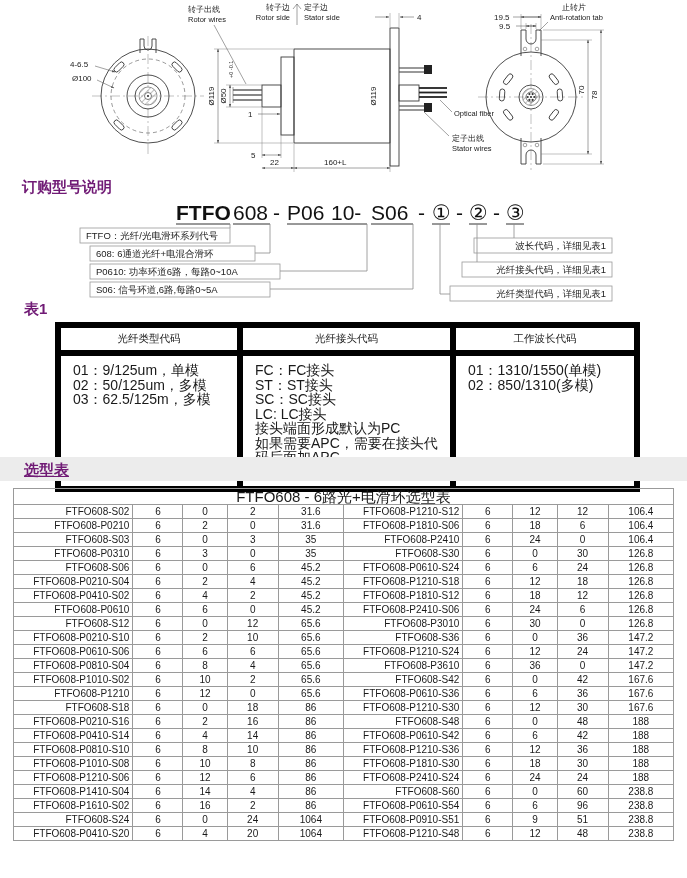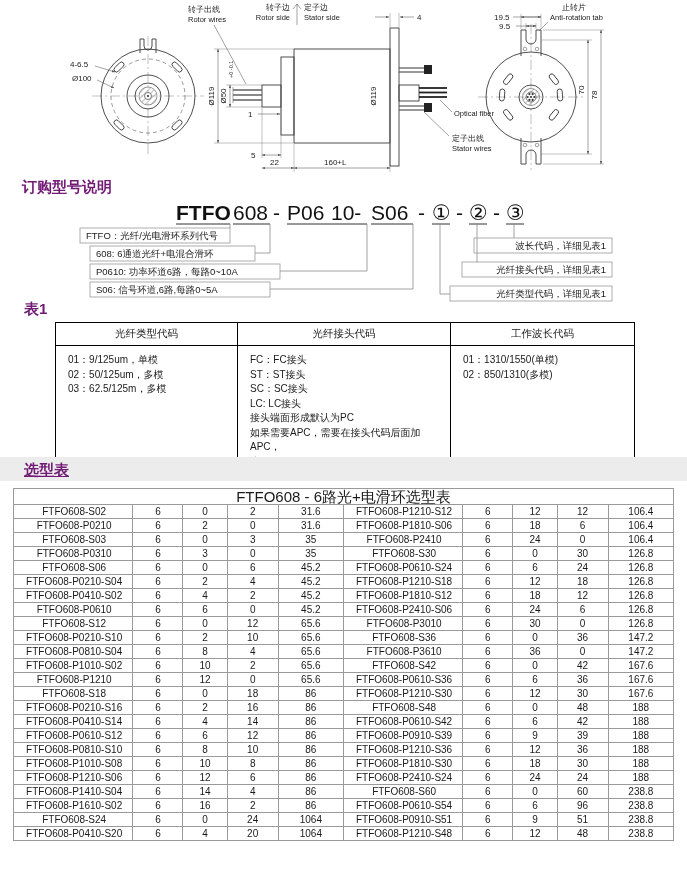--- a/index.html
+++ b/index.html
@@ -24,7 +24,7 @@
   .uline{stroke:#333;stroke-width:1;fill:none;}
   
   table.t1{position:absolute;left:55px;top:322px;width:579px;border-collapse:collapse;table-layout:fixed;}
-  table.t1 th,table.t1 td{border:1px solid #000000;font-weight:normal;}
+  table.t1 th,table.t1 td{border:6px solid #000000;font-weight:normal;}
   table.t1 th{height:20px;font-size:10.5px;text-align:center;}
   table.t1 td{vertical-align:top;padding:7px 12px;font-size:10px;line-height:14.5px;}
   table.t1{border:1px solid #6e6e6e;}

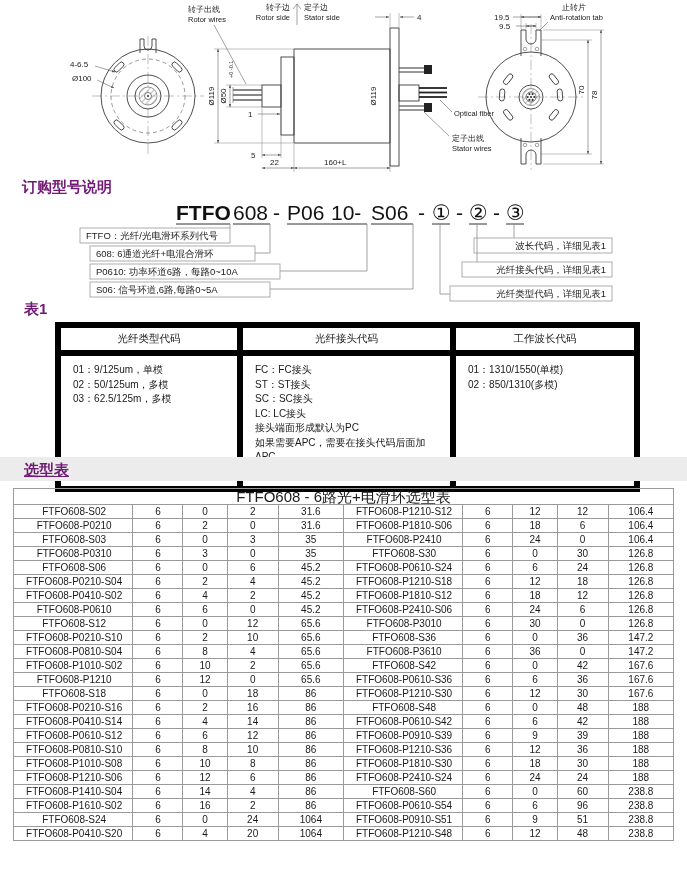--- a/index.html
+++ b/index.html
@@ -26,7 +26,7 @@
   table.t1{position:absolute;left:55px;top:322px;width:579px;border-collapse:collapse;table-layout:fixed;}
   table.t1 th,table.t1 td{border:6px solid #000000;font-weight:normal;}
   table.t1 th{height:20px;font-size:10.5px;text-align:center;}
-  table.t1 td{vertical-align:top;padding:7px 12px;font-size:10px;line-height:14.5px;}
+  table.t1 td{vertical-align:top;padding:7px 12px;font-size:14px;line-height:14.5px;}
   table.t1{border:1px solid #6e6e6e;}
   
   table.sel{position:absolute;left:13px;top:488px;width:661px;border-collapse:collapse;table-layout:fixed;}

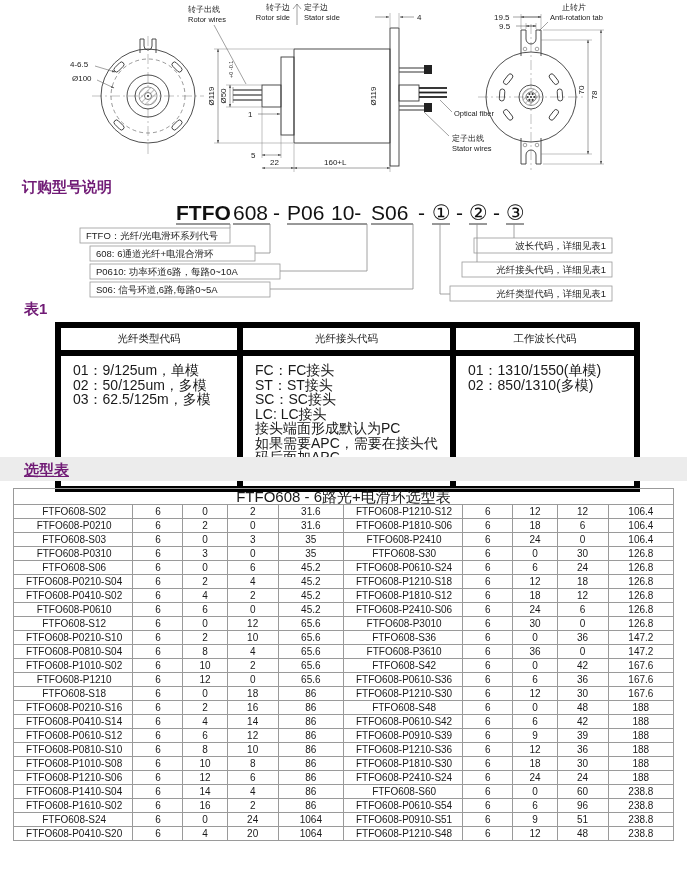--- a/index.html
+++ b/index.html
@@ -33,7 +33,7 @@
   table.sel th,table.sel td{border:1px solid #9a9a9a;font-weight:normal;font-size:10px;
     padding:0 3px;height:13px;line-height:12px;text-align:center;white-space:nowrap;overflow:hidden;}
   table.sel th.title{height:15px;font-size:15px;}
-  table.sel td.model{text-align:center;padding-left:5px;}
+  table.sel td.model{text-align:right;padding-left:5px;}
 </style>
 </head>
 <body>

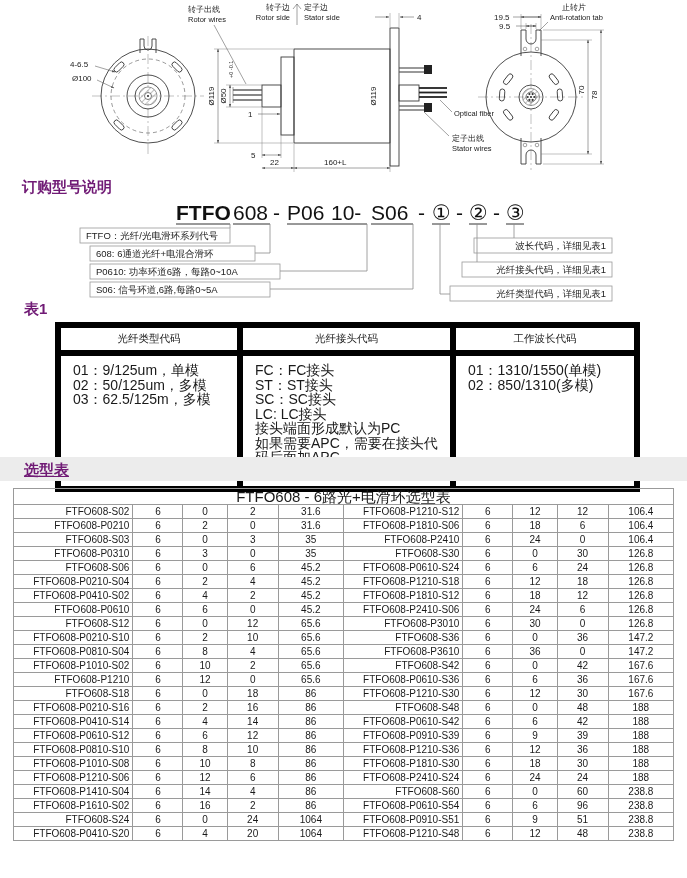--- a/index.html
+++ b/index.html
@@ -470,6 +470,18 @@
           <td>147.2</td>
         </tr>
         <tr>
+          <td class="model">FTFO608-P0610-S06</td>
+          <td>6</td>
+          <td>6</td>
+          <td>6</td>
+          <td>65.6</td>
+          <td class="model">FTFO608-P1210-S24</td>
+          <td>6</td>
+          <td>12</td>
+          <td>24</td>
+          <td>147.2</td>
+        </tr>
+        <tr>
           <td class="model">FTFO608-P0810-S04</td>
           <td>6</td>
           <td>8</td>

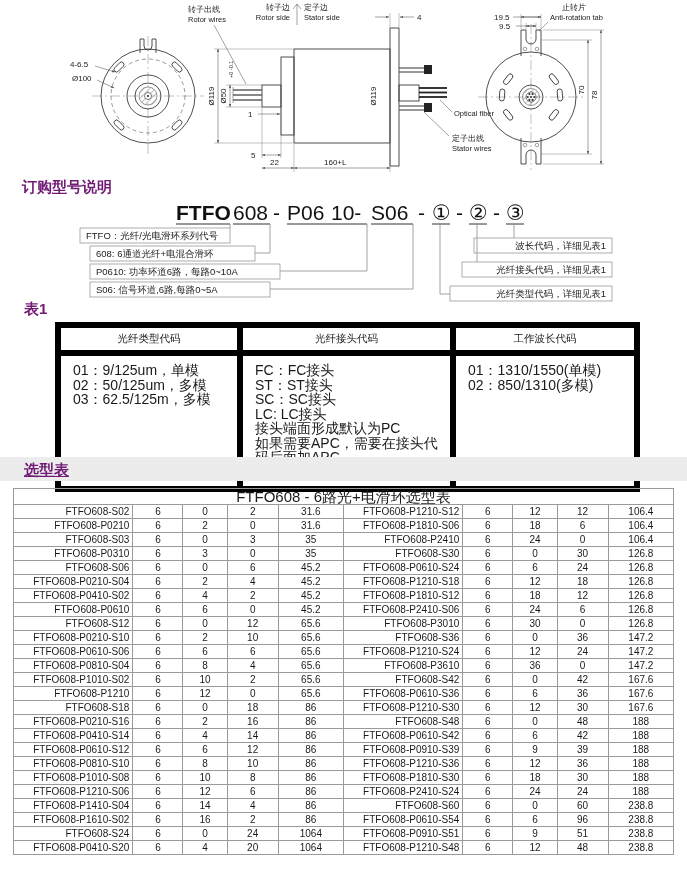--- a/index.html
+++ b/index.html
@@ -554,18 +554,6 @@
           <td>188</td>
         </tr>
         <tr>
-          <td class="model">FTFO608-P0610-S12</td>
-          <td>6</td>
-          <td>6</td>
-          <td>12</td>
-          <td>86</td>
-          <td class="model">FTFO608-P0910-S39</td>
-          <td>6</td>
-          <td>9</td>
-          <td>39</td>
-          <td>188</td>
-        </tr>
-        <tr>
           <td class="model">FTFO608-P0810-S10</td>
           <td>6</td>
           <td>8</td>

